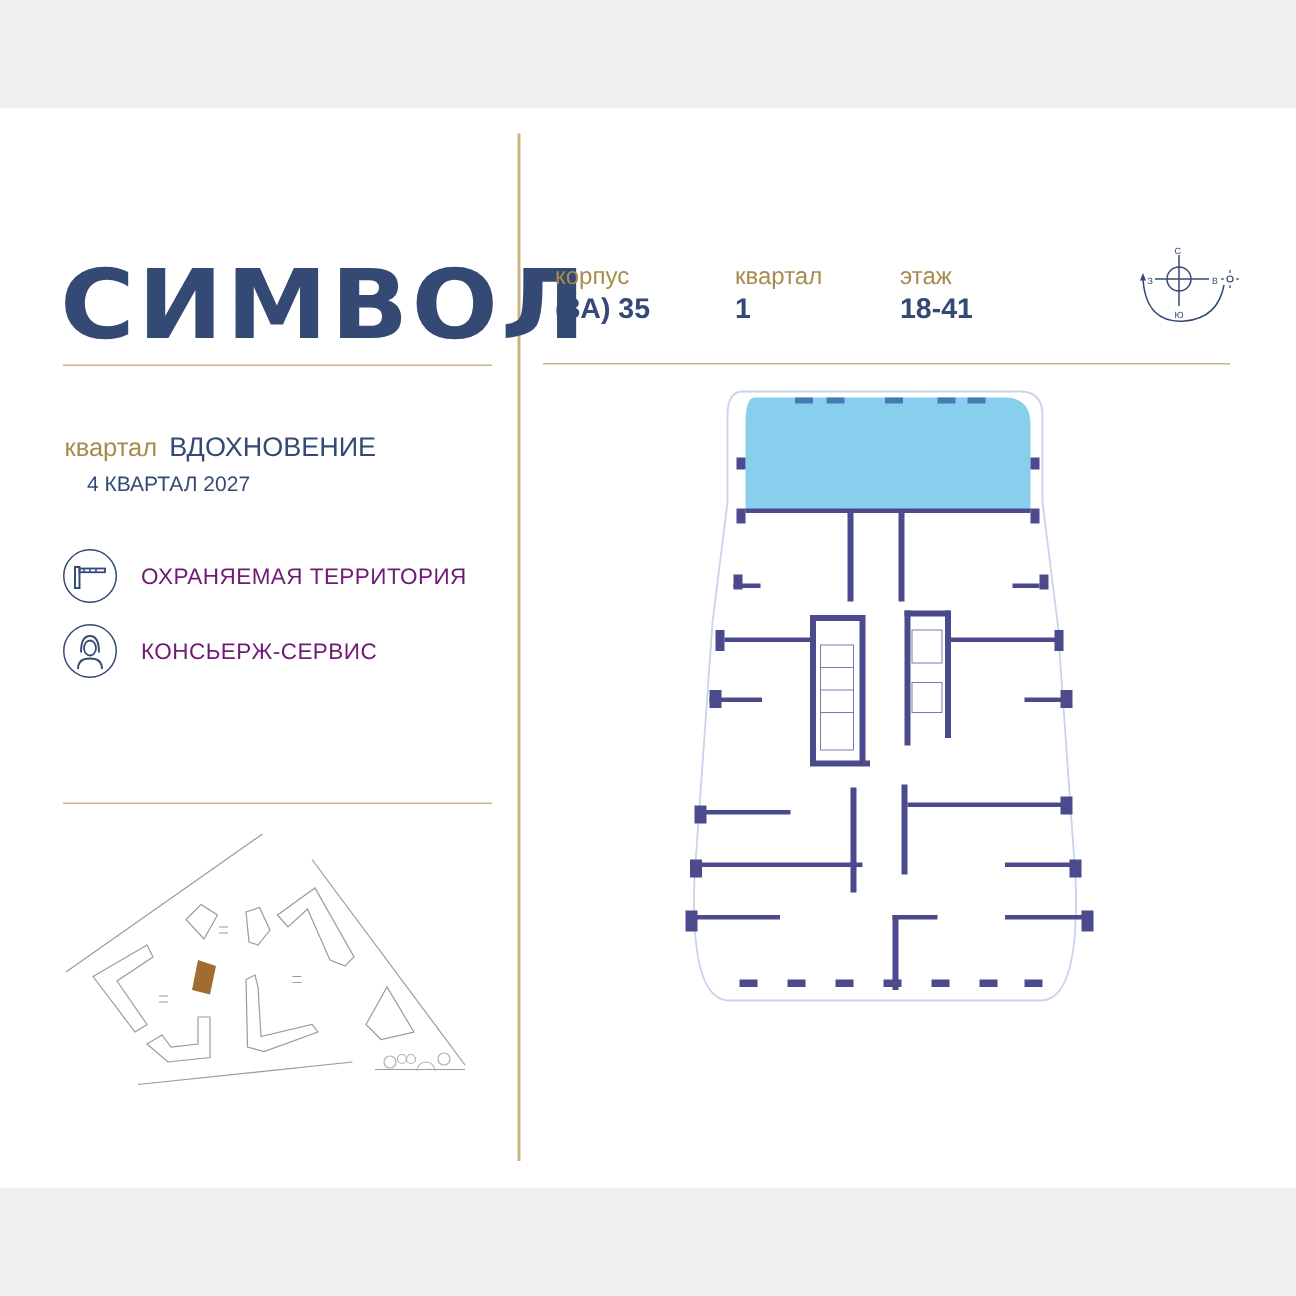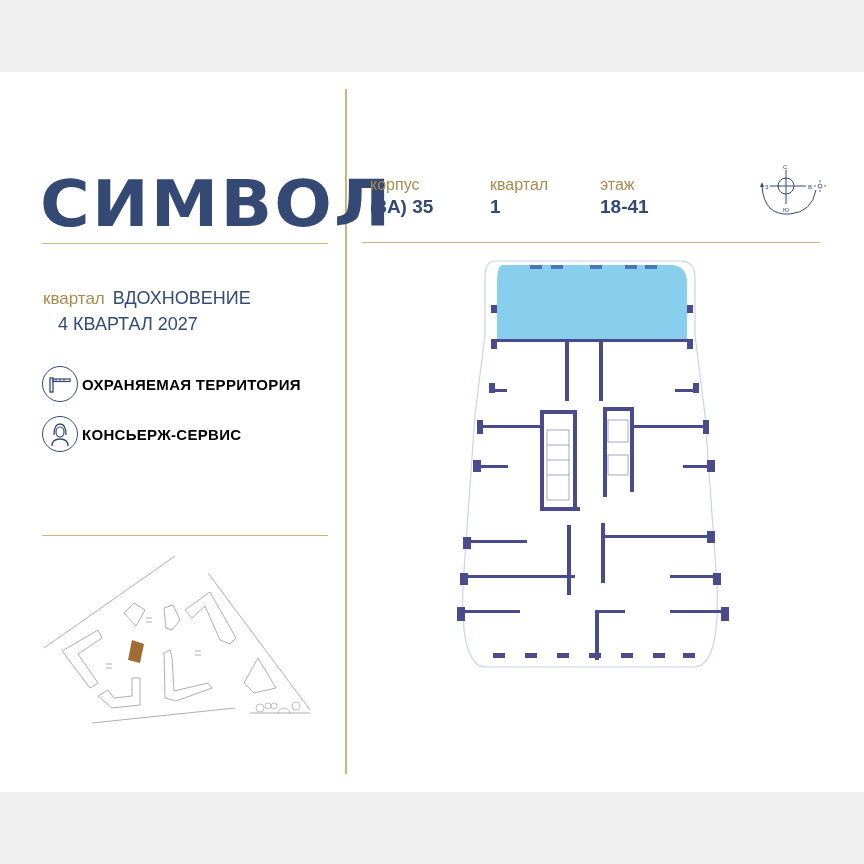--- a/index.html
+++ b/index.html
@@ -10,7 +10,7 @@
   .hr-left1 { position:absolute; left:42px; top:243px; width:286px; height:1px; background:#c9b57e; }
   .subtitle { position:absolute; left:43px; top:252px; font-size:18px; color:#344a74;margin-top:36px; }
   .subtitle .q { color:#a88c4e; font-size:17px; margin-right:8px; }
-  .date { position:absolute; left:58px; top:314px; font-size:18px; color:#344a74; }
+  .date { position:absolute; left:58px; top:314px; font-size:14px; color:#344a74; }
   .feat { position:absolute; left:42px; display:flex; align-items:center; }
   .feat .ico { width:36px; height:36px; border:1.5px solid #344a74; border-radius:50%; box-sizing:border-box; display:flex; align-items:center; justify-content:center; }
   .feat .lbl { margin-left:4px; font-size:15px; color:#000000; letter-spacing:0.3px;font-weight:bold; }

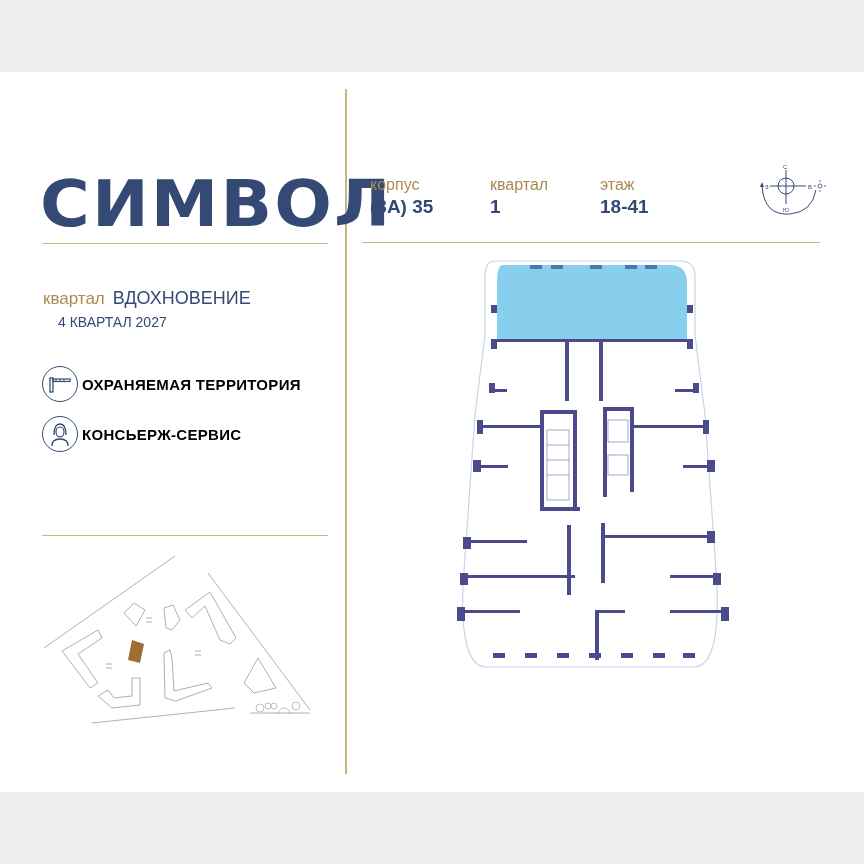--- a/index.html
+++ b/index.html
@@ -13,7 +13,7 @@
   .date { position:absolute; left:58px; top:314px; font-size:14px; color:#344a74; }
   .feat { position:absolute; left:42px; display:flex; align-items:center; }
   .feat .ico { width:36px; height:36px; border:1.5px solid #344a74; border-radius:50%; box-sizing:border-box; display:flex; align-items:center; justify-content:center; }
-  .feat .lbl { margin-left:4px; font-size:15px; color:#000000; letter-spacing:0.3px;font-weight:bold; }
+  .feat .lbl { margin-left:16px; font-size:15px; color:#701a75; letter-spacing:0.3px; }
   .hr-left2 { position:absolute; left:42px; top:535px; width:286px; height:1px; background:#c9b57e; }
   .map { position:absolute; left:40px; top:548px; width:280px; height:180px; }
   .hdr { position:absolute; top:176px; text-align:left; }

